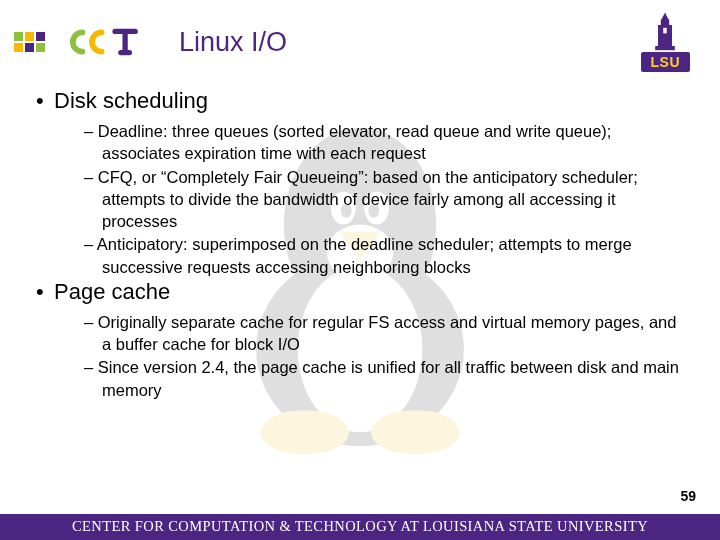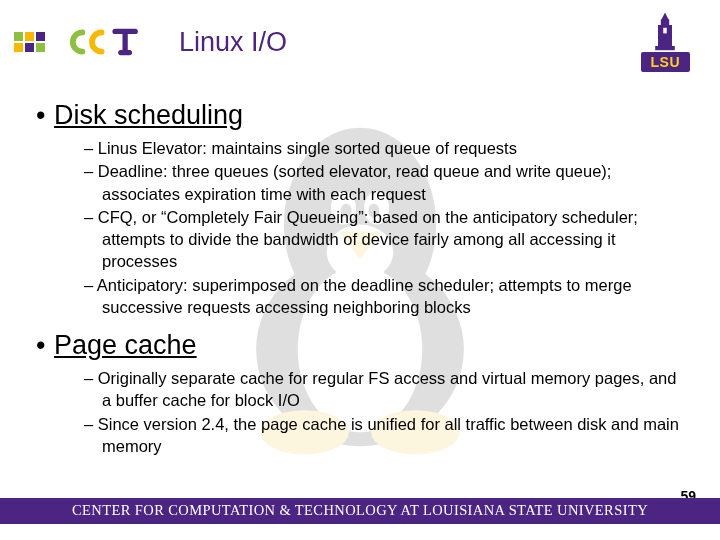--- a/index.html
+++ b/index.html
@@ -71,10 +71,8 @@
     padding: 8px 36px 0 36px;
   }
   .level1 {
-    font-size: 27px;
-    margin-top: 12px;
+    font-size: 22px;
     margin-bottom: 6px;
-    text-decoration: underline;
   }
   .level1 .bullet { display: inline-block; width: 18px; }
   .level2 {

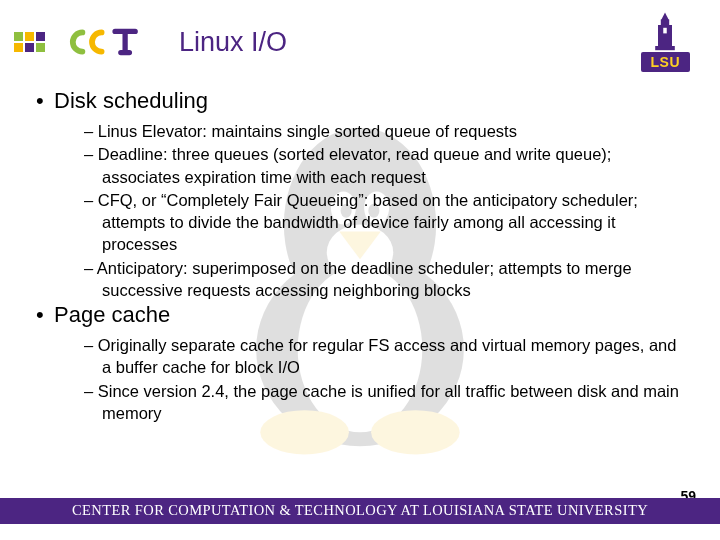--- a/index.html
+++ b/index.html
@@ -157,7 +157,6 @@
 <div class="content">
   <div class="level1"><span class="bullet">•</span><span>Disk scheduling</span></div>
   <ul class="level2">
-    <li>Linus Elevator: maintains single sorted queue of requests</li>
     <li>Deadline: three queues (sorted elevator, read queue and write queue); associates expiration time with each request</li>
     <li>CFQ, or “Completely Fair Queueing”: based on the anticipatory scheduler; attempts to divide the bandwidth of device fairly among all accessing it processes</li>
     <li>Anticipatory: superimposed on the deadline scheduler; attempts to merge successive requests accessing neighboring blocks</li>

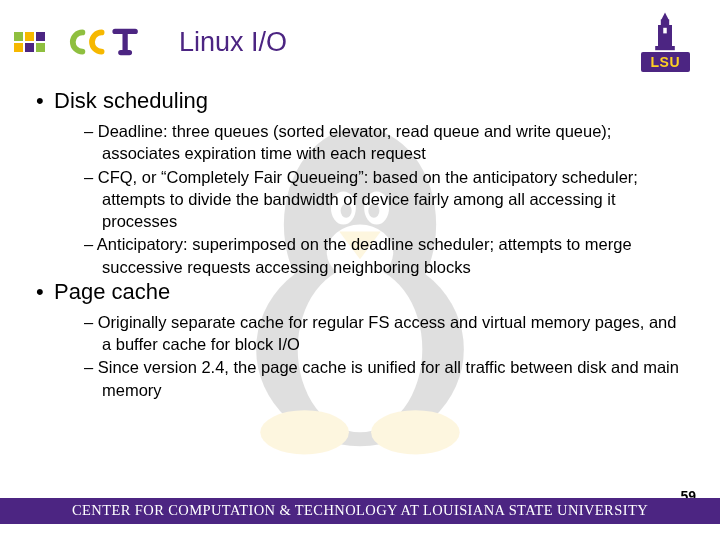--- a/index.html
+++ b/index.html
@@ -92,7 +92,7 @@
   }
   .footer {
     position: absolute;
-    bottom: 16px;
+    bottom: 0;
     left: 0;
     right: 0;
     background: #4c2582;

